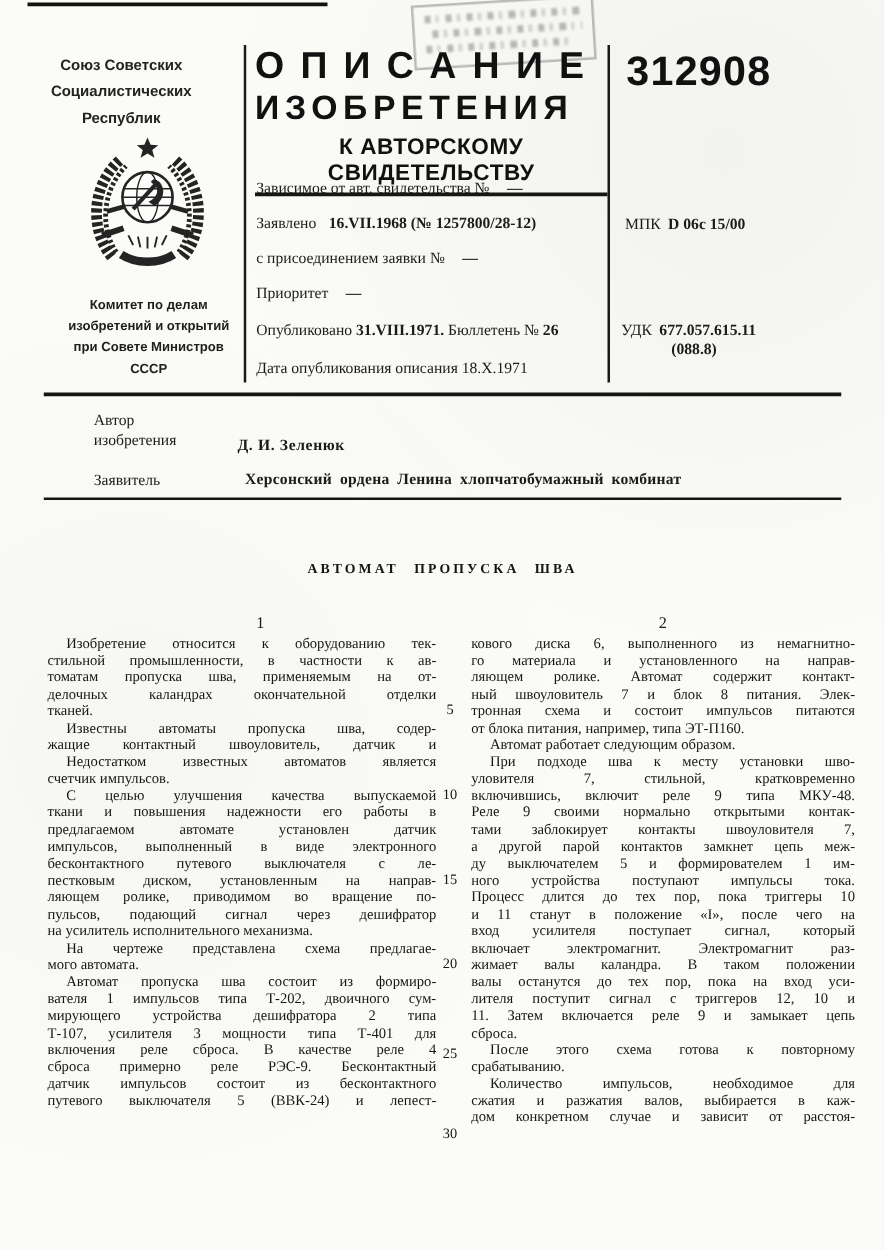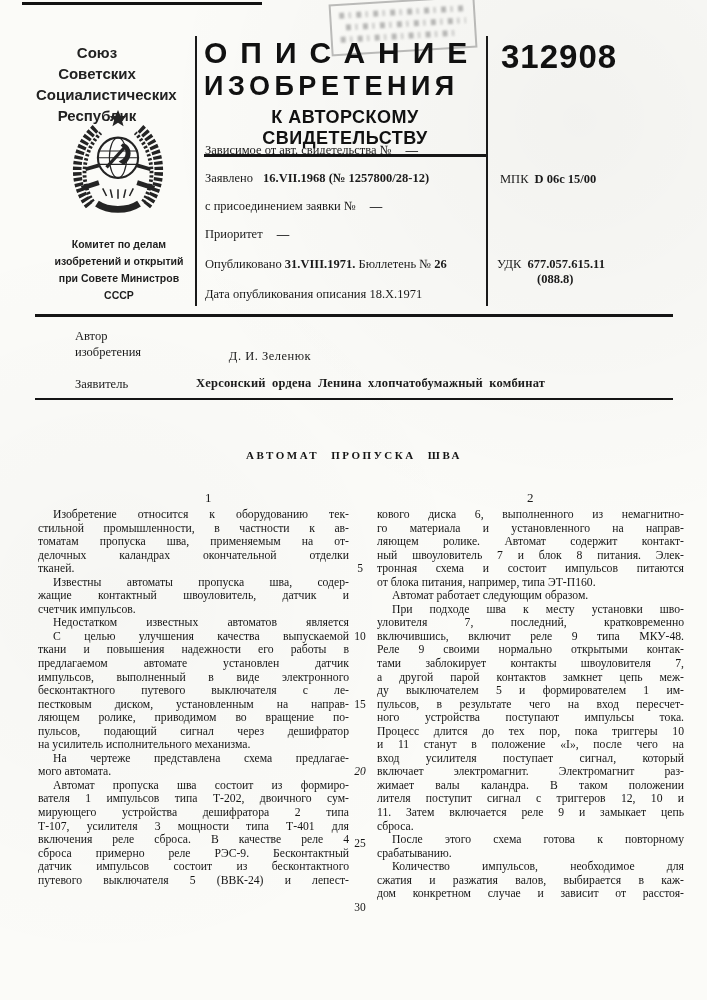--- a/index.html
+++ b/index.html
@@ -15,7 +15,7 @@
   .scan-bar{left:22px;top:2px;width:240px;height:2.5px;background:#121212;}
   
   .org{left:36px;top:42px;width:122px;text-align:center;
-       font-family:"Liberation Sans",sans-serif;font-weight:bold;font-size:15px;line-height:21px;color:#222;}
+       font-family:"Liberation Sans",sans-serif;font-weight:bold;font-size:12px;line-height:21px;color:#222;}
   .committee{left:44px;top:236px;width:150px;text-align:center;
        font-family:"Liberation Sans",sans-serif;font-weight:bold;font-size:10.5px;line-height:17px;color:#1e1e1e;}
   .emblem{left:60px;top:108px;width:116px;height:110px;}

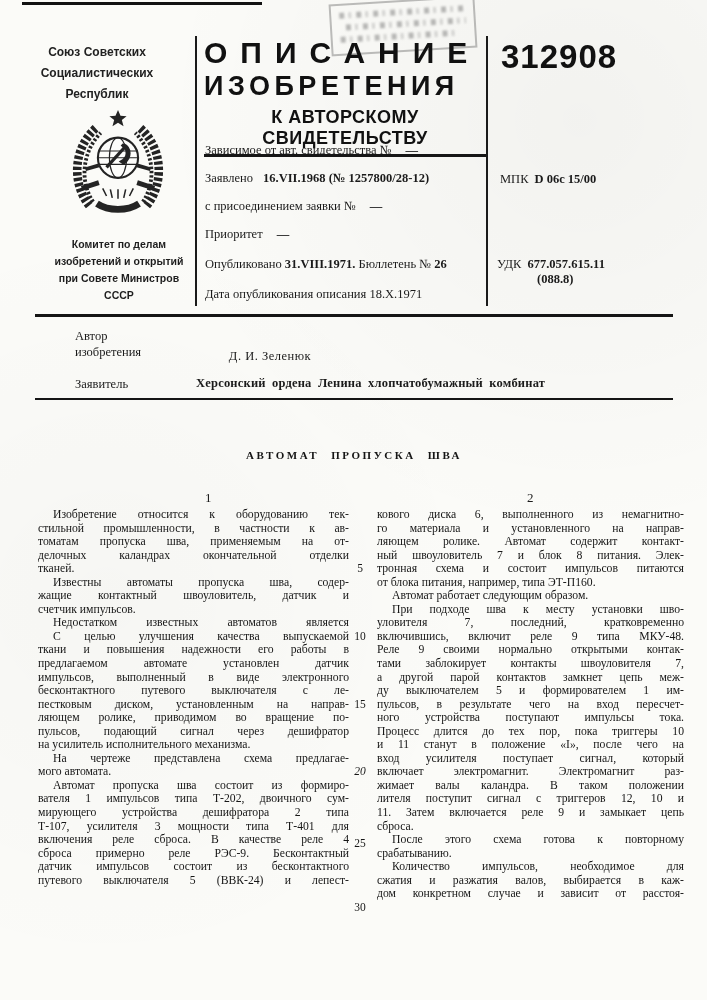--- a/index.html
+++ b/index.html
@@ -49,7 +49,7 @@
   
   .plabel{left:75px;font-size:12.5px;line-height:16px;}
   .author-label{top:328px;}
-  .author-name{left:190px;top:349px;width:160px;text-align:center;font-weight:normal;font-size:12.5px;letter-spacing:0.5px;}
+  .author-name{left:190px;top:349px;width:160px;text-align:left;font-weight:bold;font-size:12.5px;letter-spacing:0.5px;}
   .applicant-label{top:376px;}
   .applicant-name{left:196px;top:376px;width:370px;font-weight:bold;font-size:12.5px;word-spacing:3px;letter-spacing:0.2px;}
   

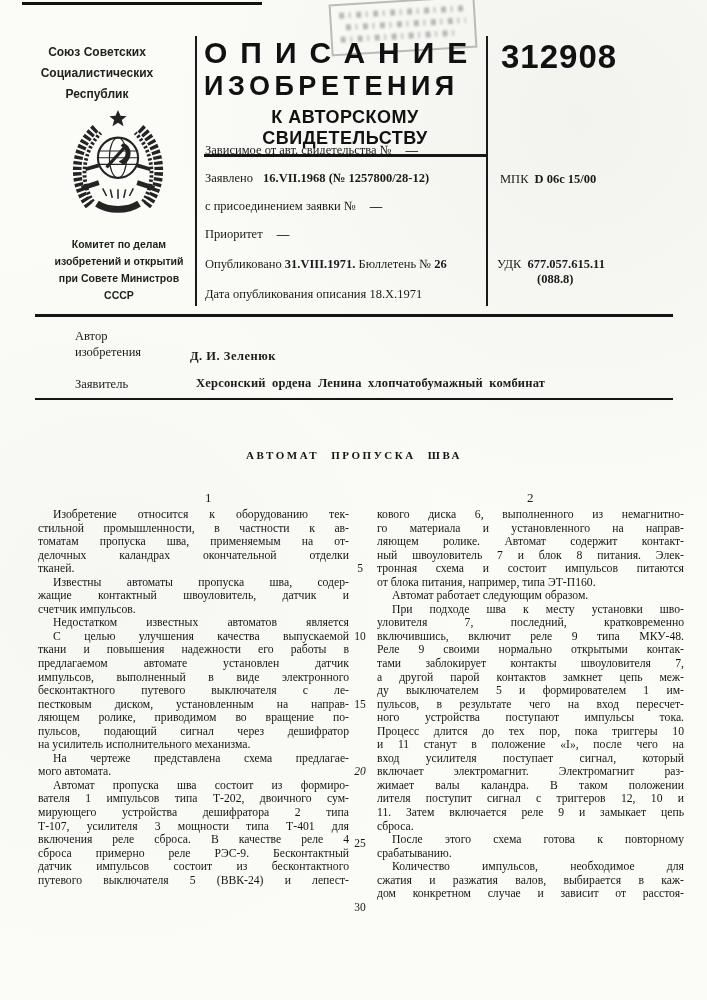--- a/index.html
+++ b/index.html
@@ -184,8 +184,8 @@
       <div class="ln end">тканей.</div>
       <div class="ln ind">Известны автоматы пропуска шва, содер-</div>
       <div class="ln">жащие контактный швоуловитель, датчик и</div>
+      <div class="ln ind">Недостатком известных автоматов является</div>
       <div class="ln end">счетчик импульсов.</div>
-      <div class="ln ind">Недостатком известных автоматов является</div>
       <div class="ln ind">С целью улучшения качества выпускаемой</div>
       <div class="ln">ткани и повышения надежности его работы в</div>
       <div class="ln">предлагаемом автомате установлен датчик</div>

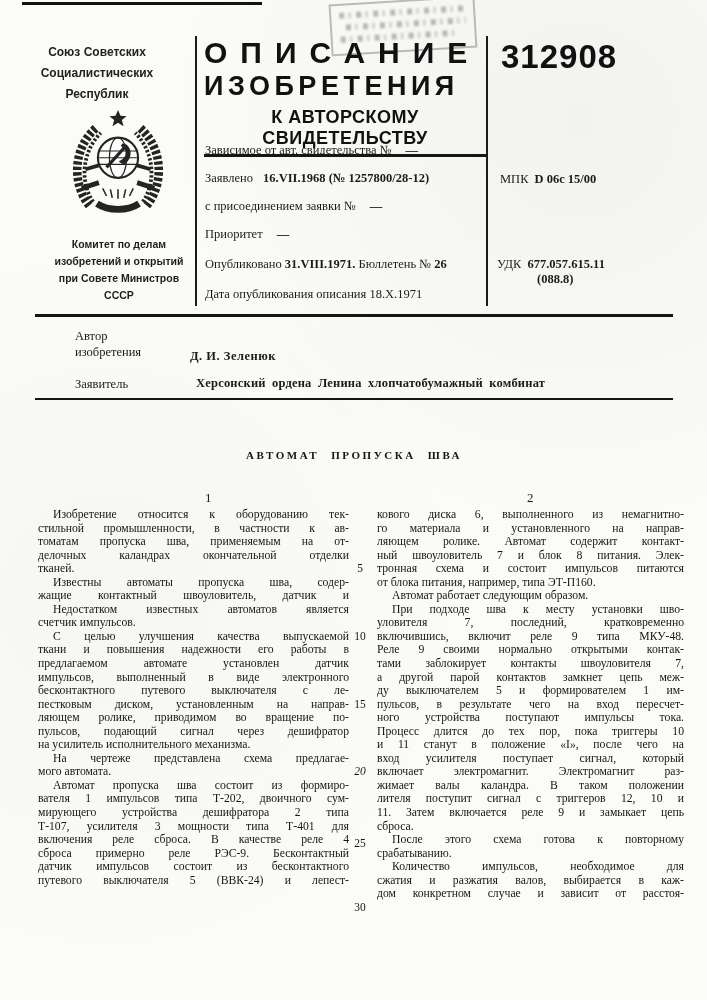--- a/index.html
+++ b/index.html
@@ -215,7 +215,7 @@
       <div class="ln end">от блока питания, например, типа ЭТ-П160.</div>
       <div class="ln ind end">Автомат работает следующим образом.</div>
       <div class="ln ind">При подходе шва к месту установки шво-</div>
-      <div class="ln">уловителя 7, последний, кратковременно</div>
+      <div class="ln">уловителя 7, стильной, кратковременно</div>
       <div class="ln">включившись, включит реле 9 типа МКУ-48.</div>
       <div class="ln">Реле 9 своими нормально открытыми контак-</div>
       <div class="ln">тами заблокирует контакты швоуловителя 7,</div>

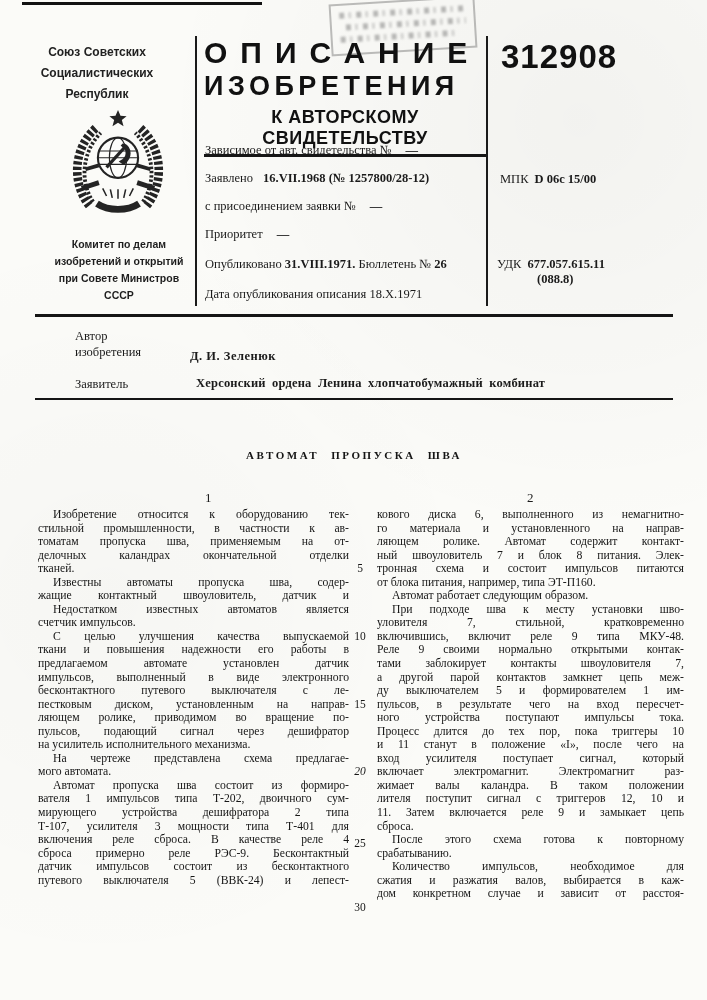--- a/index.html
+++ b/index.html
@@ -221,7 +221,6 @@
       <div class="ln">тами заблокирует контакты швоуловителя 7,</div>
       <div class="ln">а другой парой контактов замкнет цепь меж-</div>
       <div class="ln">ду выключателем 5 и формирователем 1 им-</div>
-      <div class="ln">пульсов, в результате чего на вход пересчет-</div>
       <div class="ln">ного устройства поступают импульсы тока.</div>
       <div class="ln">Процесс длится до тех пор, пока триггеры 10</div>
       <div class="ln">и 11 станут в положение «I», после чего на</div>

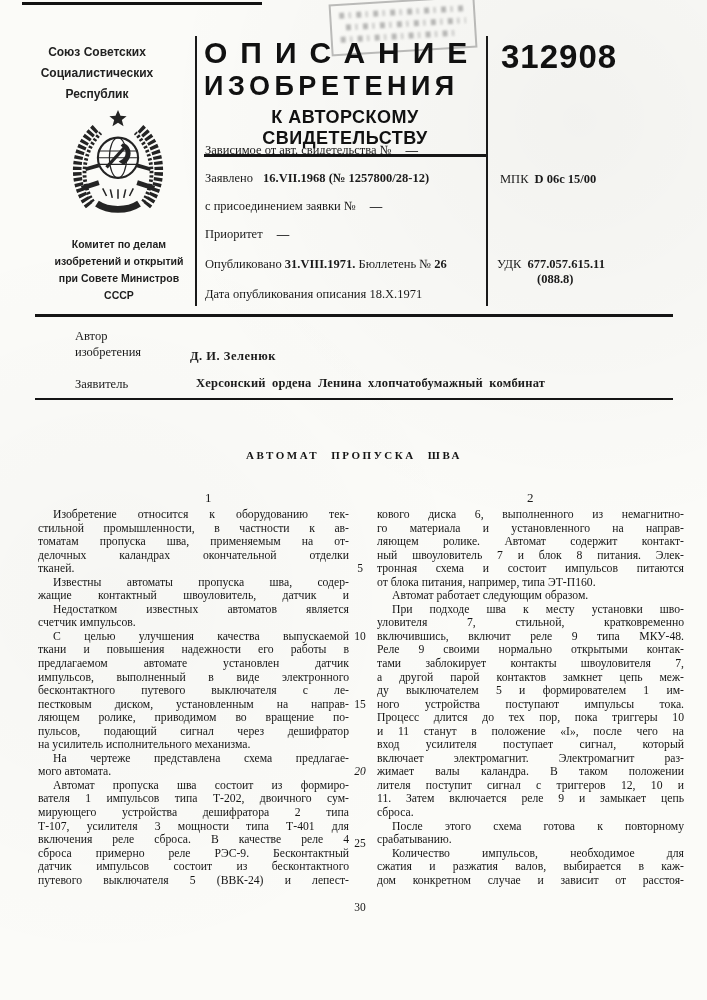--- a/index.html
+++ b/index.html
@@ -240,7 +240,7 @@
       <div style="top: 54.2px;">5</div>
       <div style="top: 121.95px;">10</div>
       <div style="top: 189.7px;">15</div>
-      <div style="top: 257.45px; font-style: italic;">20</div>
+      <div style="top: 257.45px;">20</div>
       <div style="top: 329px;">25</div>
       <div style="top: 392.95px;">30</div>
     </div>

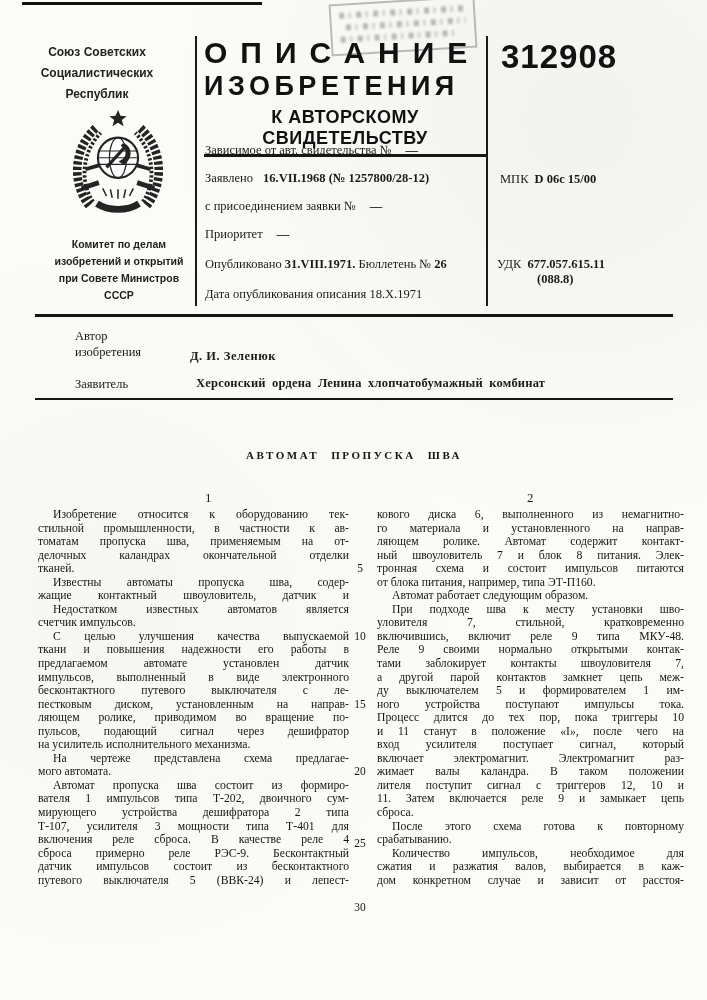--- a/index.html
+++ b/index.html
@@ -227,6 +227,7 @@
       <div class="ln">вход усилителя поступает сигнал, который</div>
       <div class="ln">включает электромагнит. Электромагнит раз-</div>
       <div class="ln">жимает валы каландра. В таком положении</div>
+      <div class="ln">валы останутся до тех пор, пока на вход уси-</div>
       <div class="ln">лителя поступит сигнал с триггеров 12, 10 и</div>
       <div class="ln">11. Затем включается реле 9 и замыкает цепь</div>
       <div class="ln end">сброса.</div>

